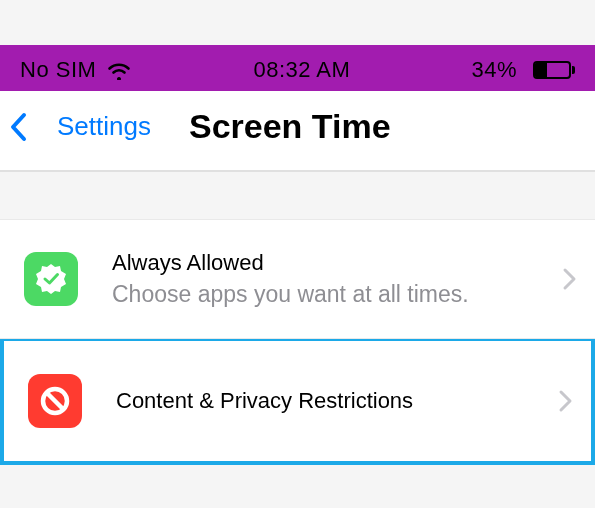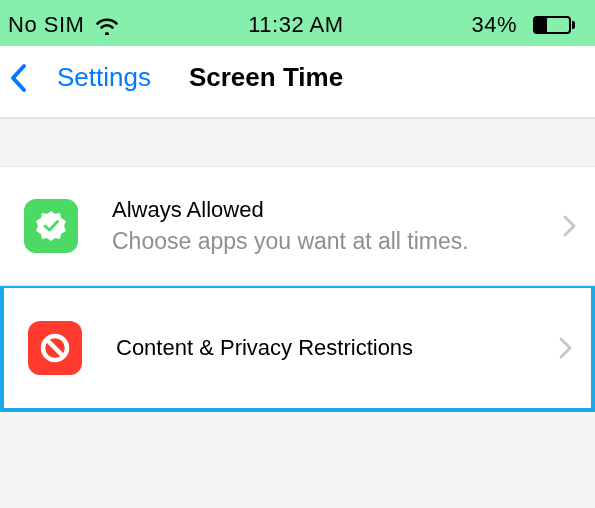--- a/index.html
+++ b/index.html
@@ -15,11 +15,12 @@
       display: flex;
       justify-content: space-between;
       align-items: center;
-      background: #86efac;
-      padding: 12px 20px 8px 8px;
+      background: #a21caf;
+      padding: 12px 20px 8px 20px;
       font-size: 22px;
       font-weight: 400;
       letter-spacing: 0.5px;
+      margin-top: 45px;
     }
     .status-left, .status-right { display: flex; align-items: center; gap: 10px; }
     .wifi-icon svg { display: block; }

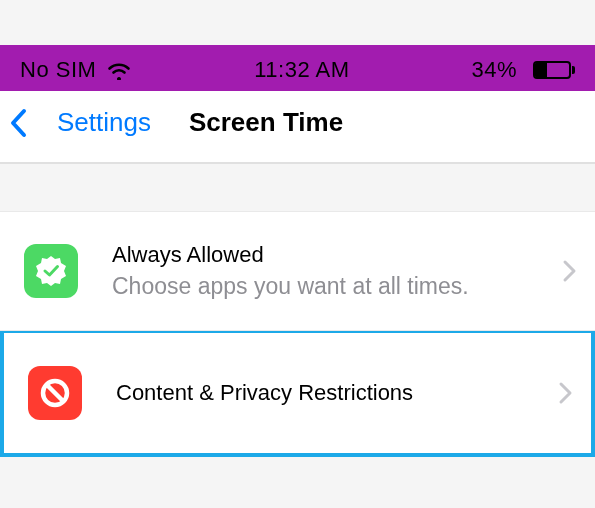--- a/index.html
+++ b/index.html
@@ -100,7 +100,7 @@
       </svg>
     </span>
   </div>
-  <span style="font-weight:500;">11:32 AM</span>
+  <span style="font-weight:500;">08:32 AM</span>
   <div class="status-right">
     <span>34%</span>
     <span class="battery-wrap">

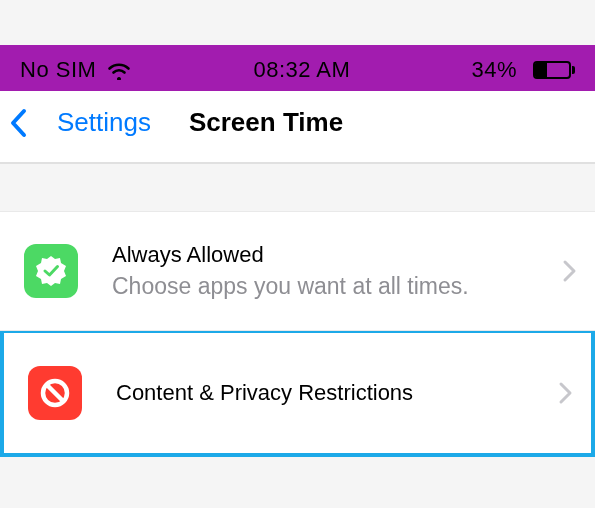--- a/index.html
+++ b/index.html
@@ -48,7 +48,7 @@
     }
     .back-btn .chev { display: flex; align-items: center; margin-right: 4px; }
     .nav-title {
-      font-size: 26px;
+      font-size: 34px;
       font-weight: 700;
       margin-left: 38px;
       color: #000;

